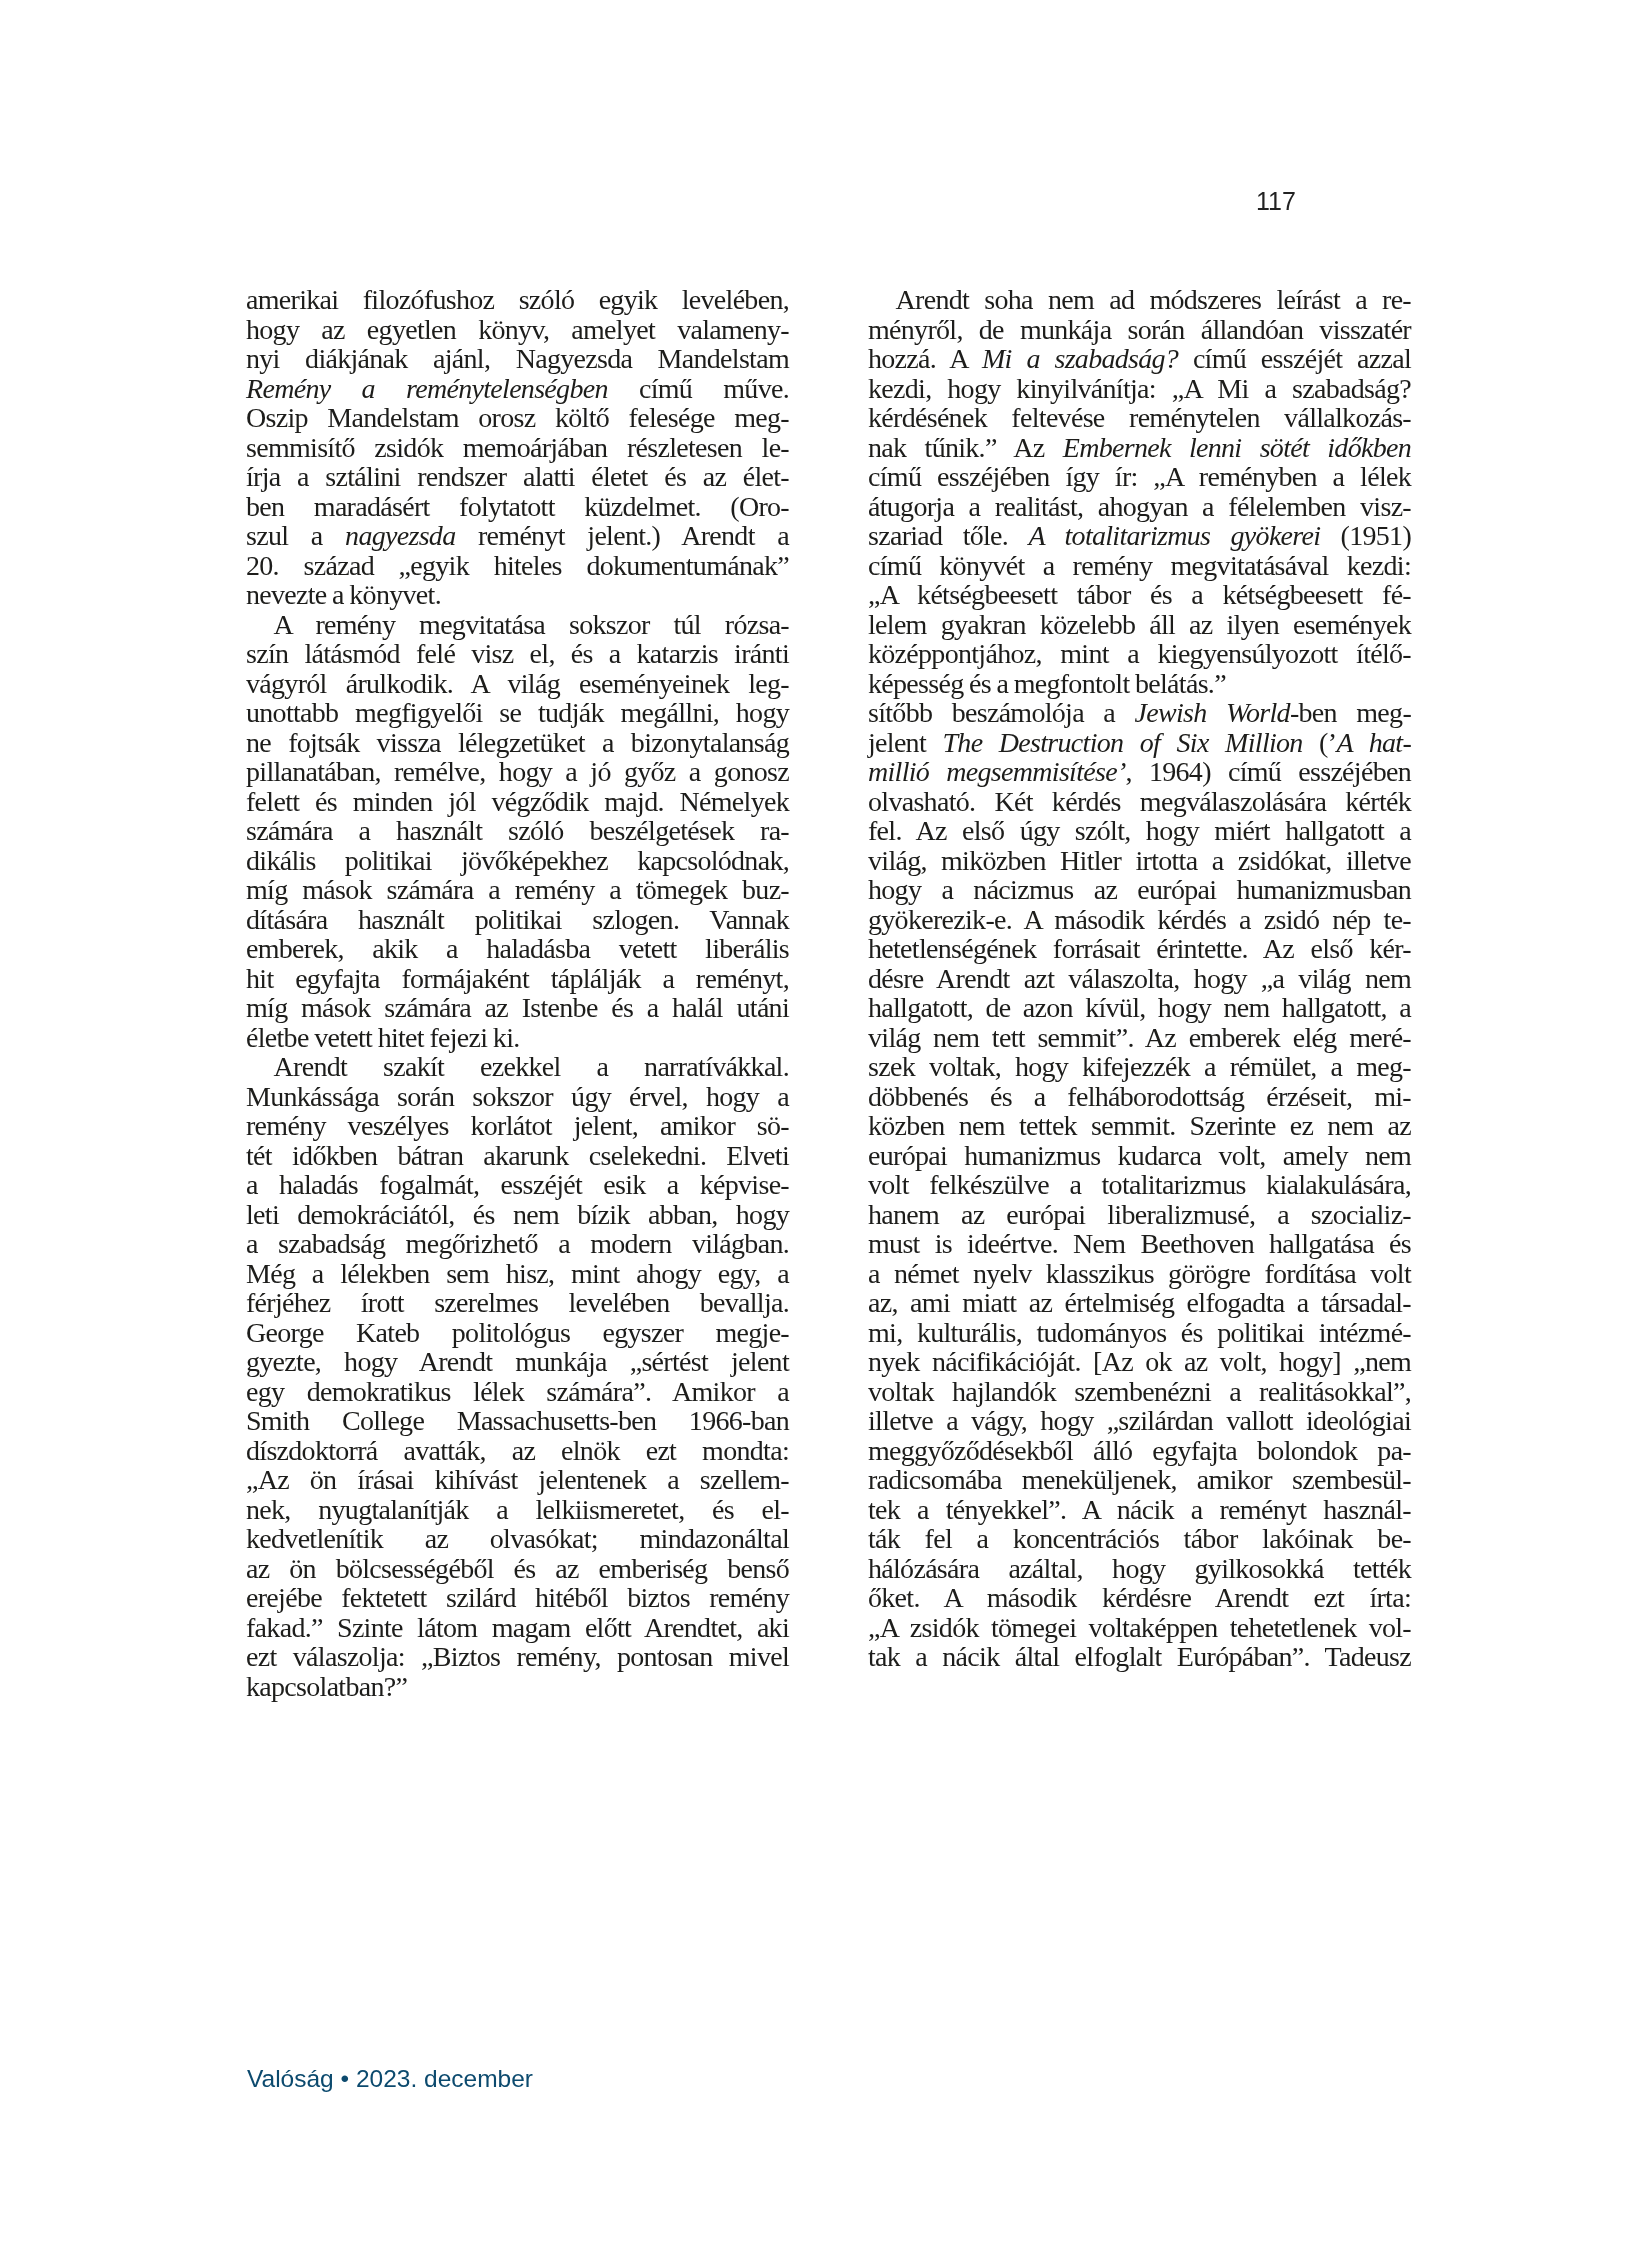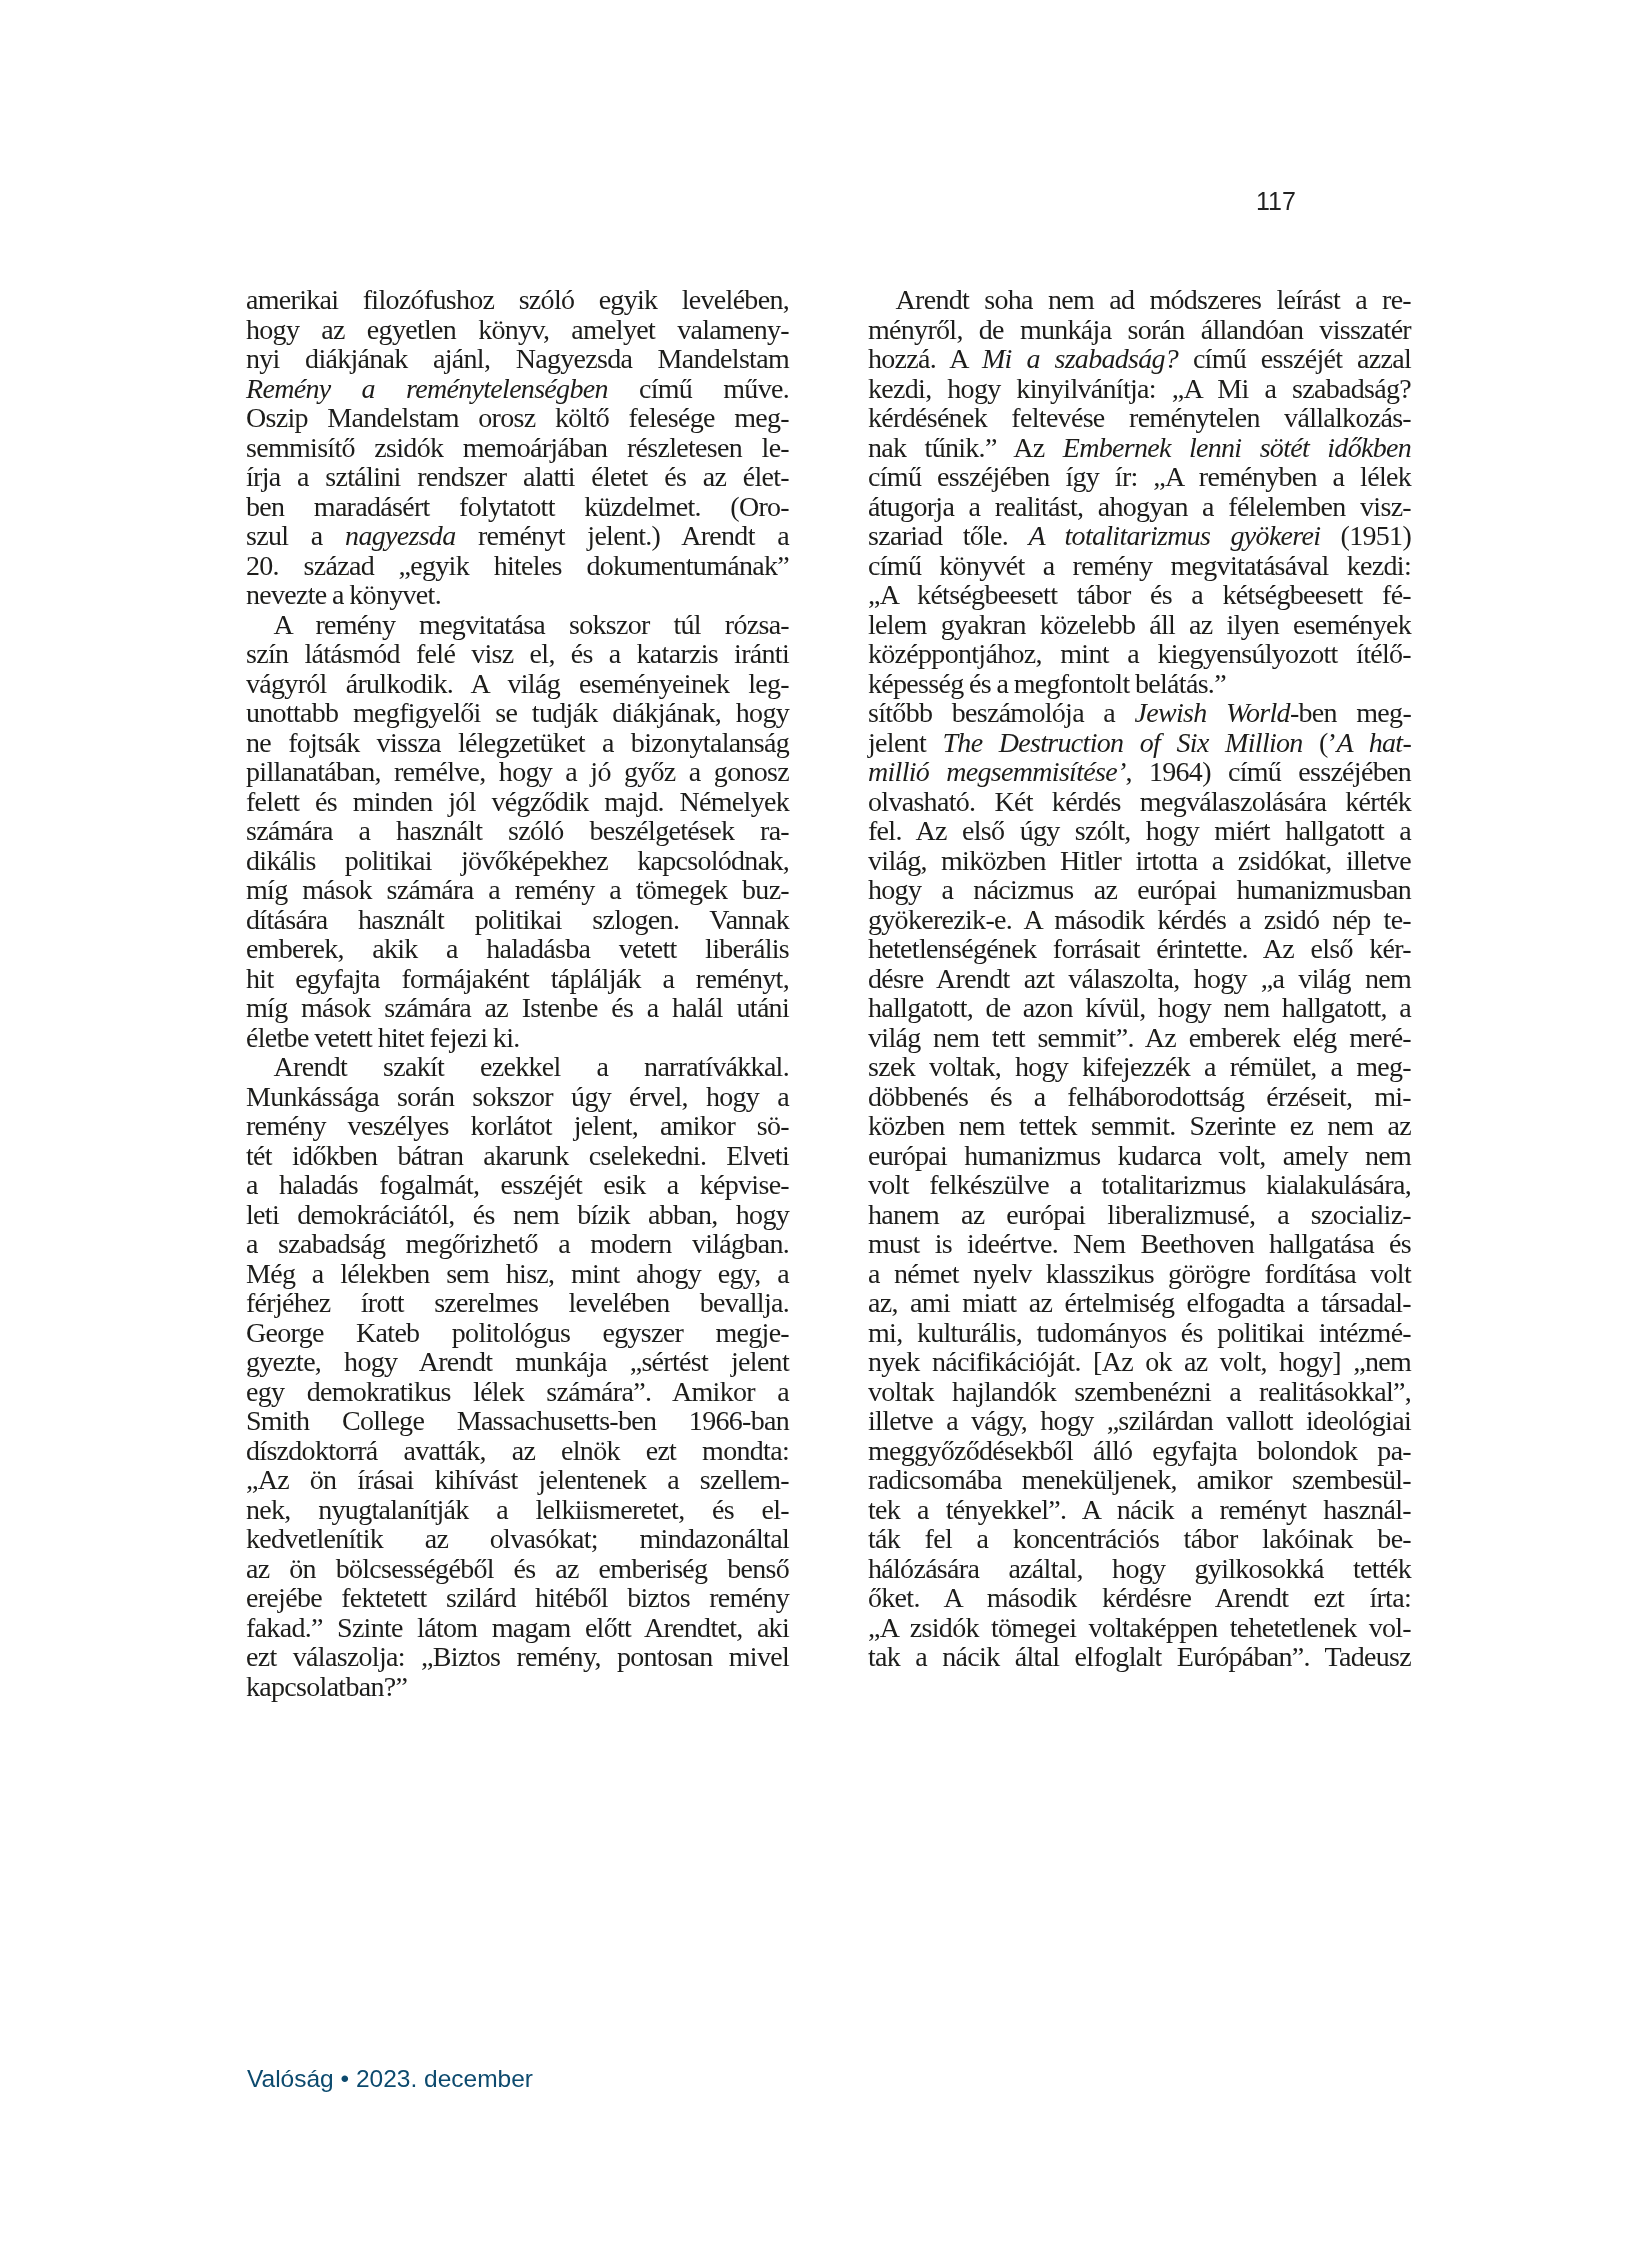--- a/index.html
+++ b/index.html
@@ -44,7 +44,7 @@
     <span class="line indent"><span>A remény megvitatása sokszor túl rózsa-</span></span>
     <span class="line"><span>szín látásmód felé visz el, és a katarzis iránti</span></span>
     <span class="line"><span>vágyról árulkodik. A világ eseményeinek leg-</span></span>
-    <span class="line"><span>unottabb megfigyelői se tudják diákjának, hogy</span></span>
+    <span class="line"><span>unottabb megfigyelői se tudják megállni, hogy</span></span>
     <span class="line"><span>ne fojtsák vissza lélegzetüket a bizonytalanság</span></span>
     <span class="line"><span>pillanatában, remélve, hogy a jó győz a gonosz</span></span>
     <span class="line"><span>felett és minden jól végződik majd. Némelyek</span></span>

